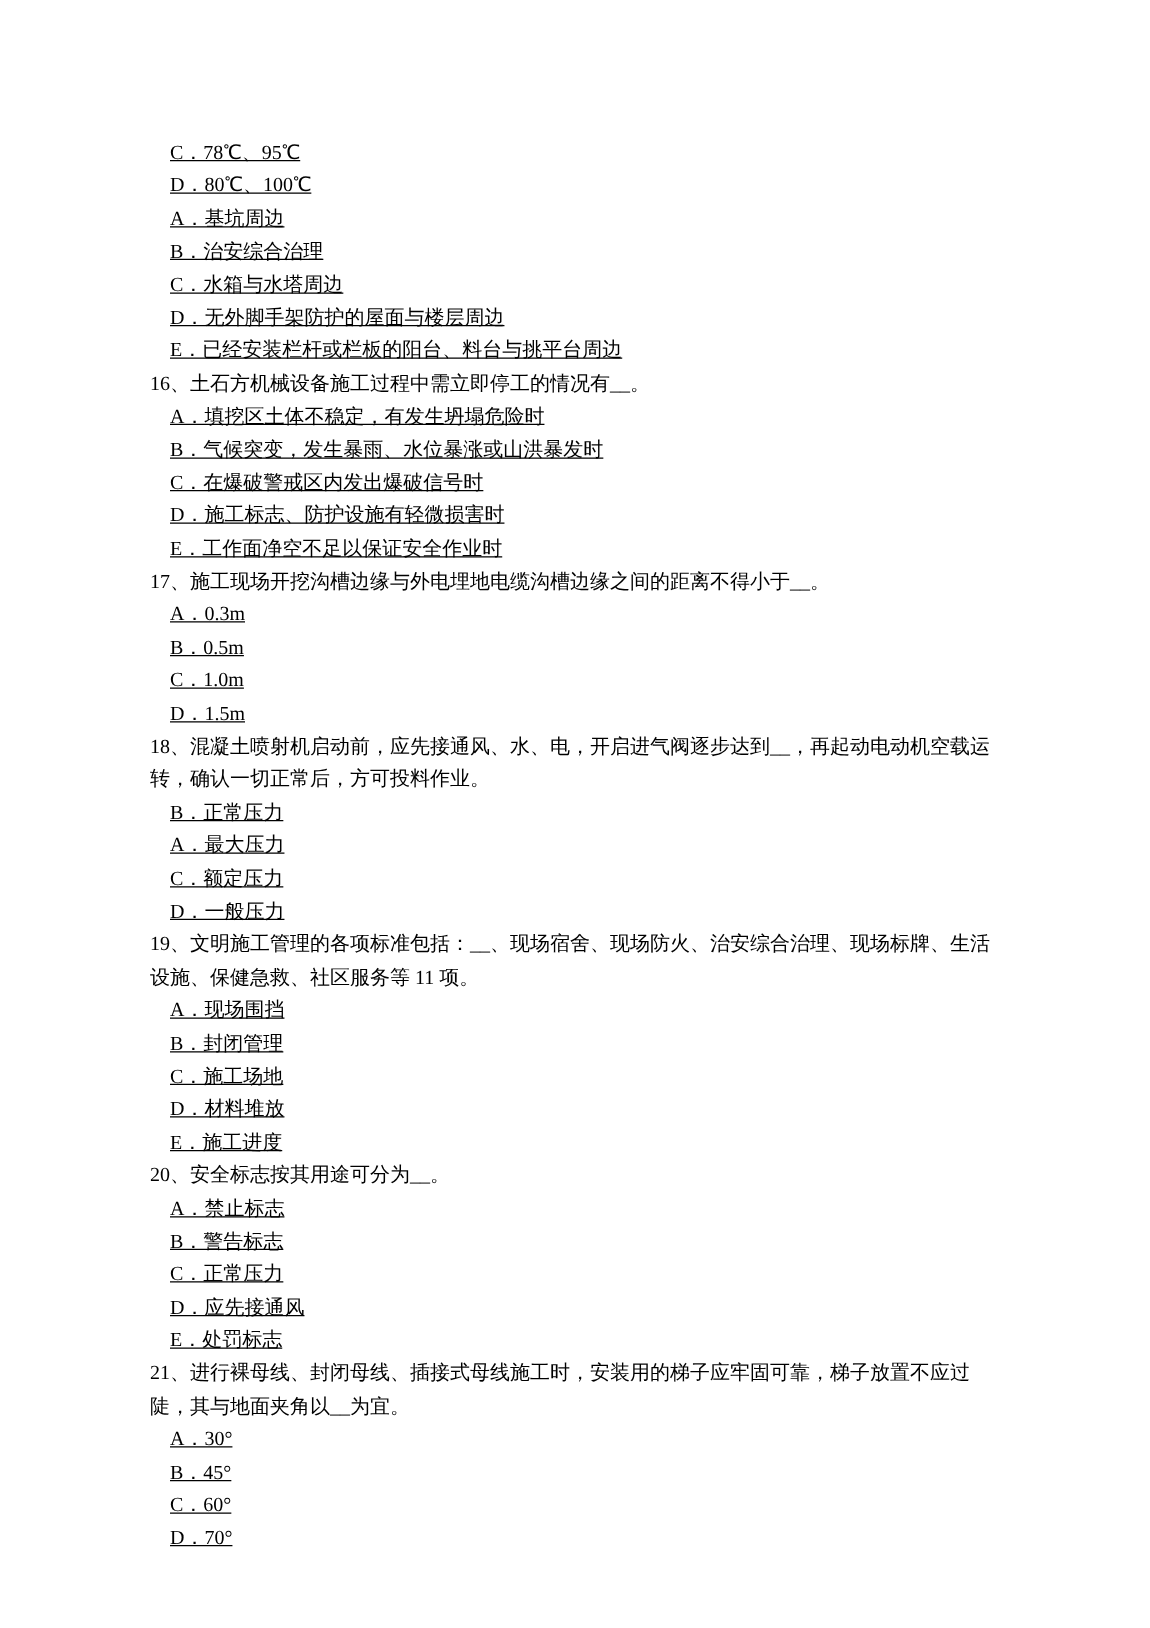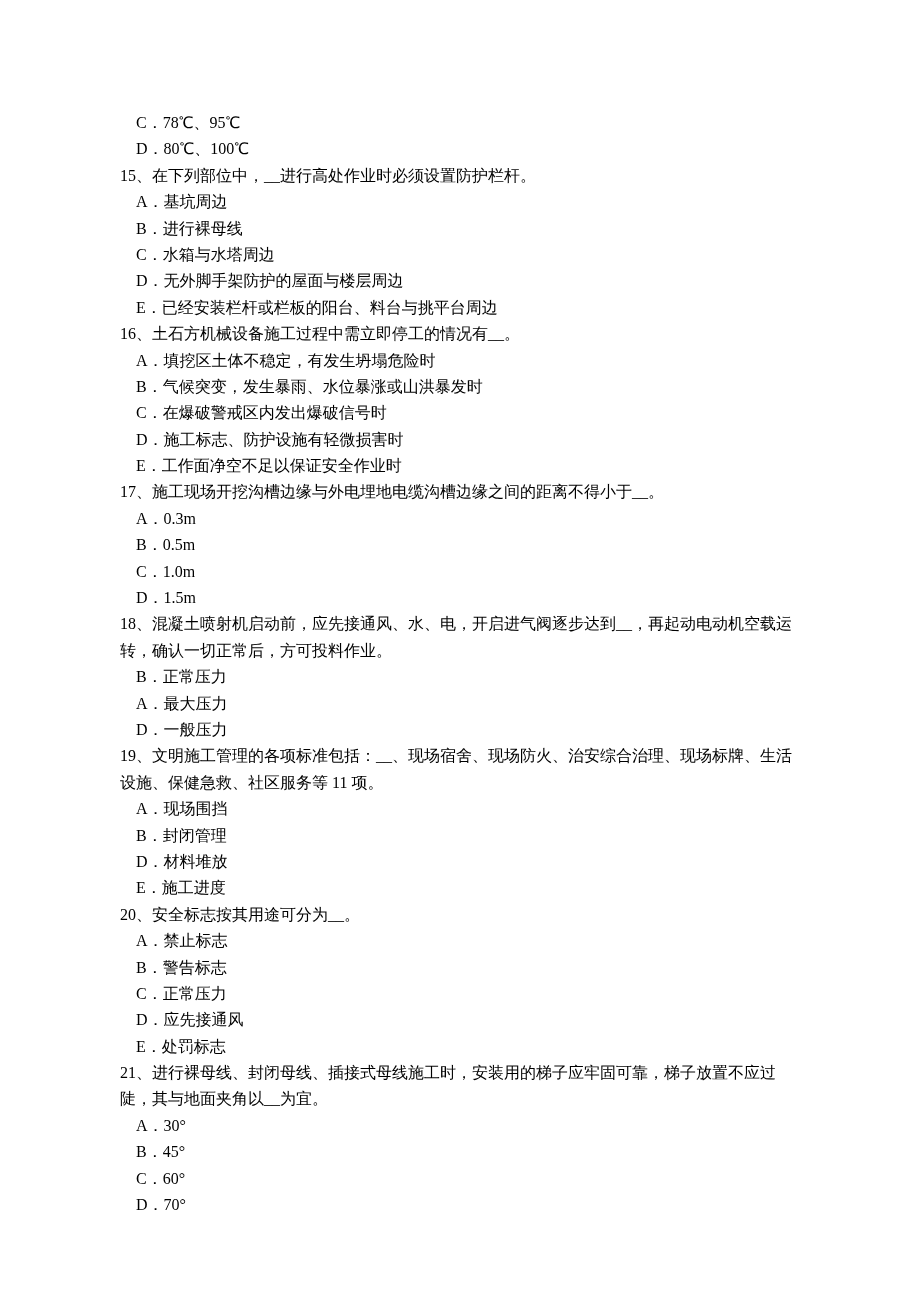--- a/index.html
+++ b/index.html
@@ -22,6 +22,7 @@
   }
   .option {
     padding-left: 1em;
+    text-decoration: underline;
   }
   .question {
     padding-left: 0;

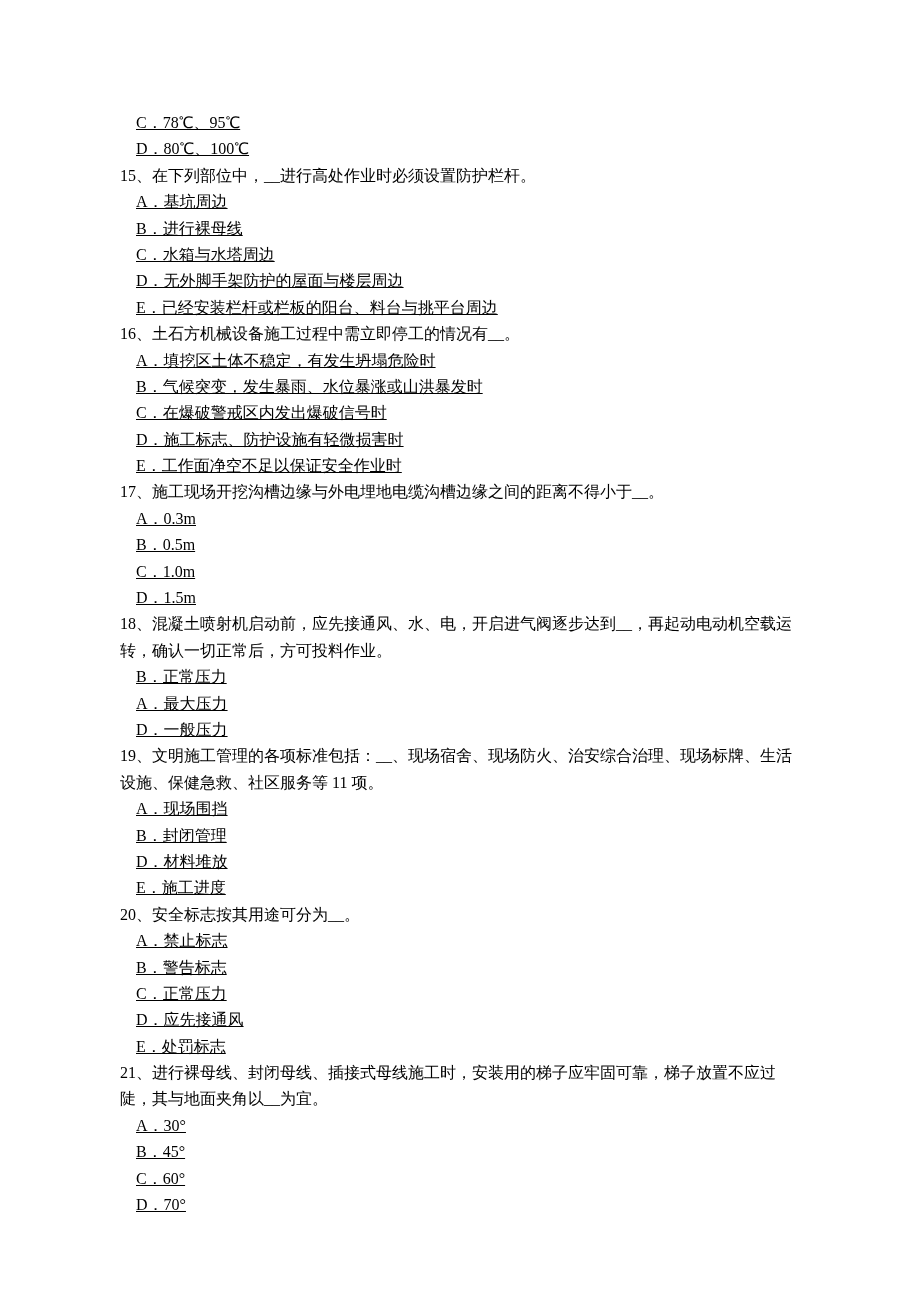--- a/index.html
+++ b/index.html
@@ -34,7 +34,6 @@
 <div class="page" id="page-root">
     <div class="line option">C．78℃、95℃</div>
     <div class="line option">D．80℃、100℃</div>
-    <div class="line question">15、在下列部位中，__进行高处作业时必须设置防护栏杆。</div>
     <div class="line option">A．基坑周边</div>
     <div class="line option">B．进行裸母线</div>
     <div class="line option">C．水箱与水塔周边</div>

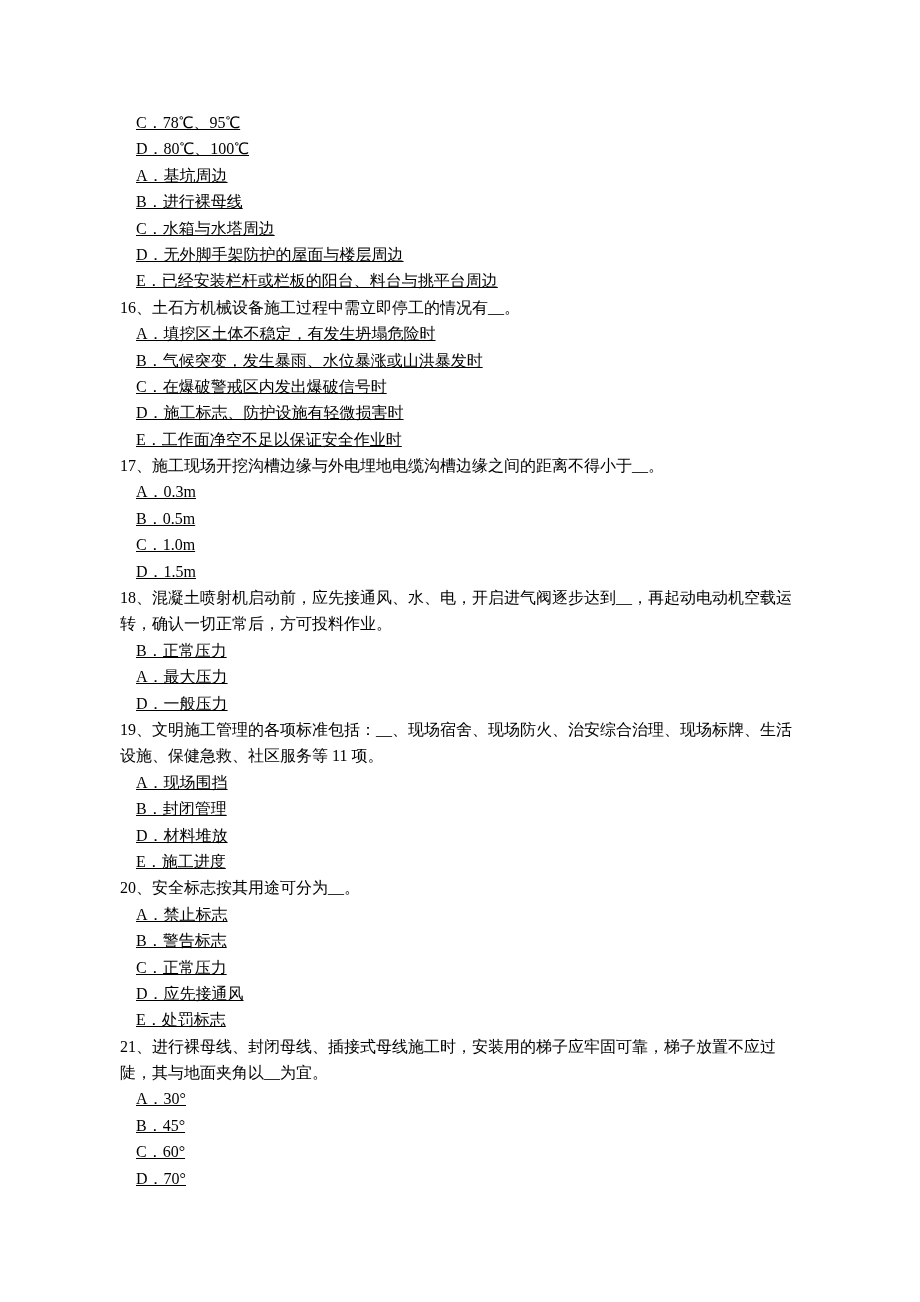--- a/index.html
+++ b/index.html
@@ -35,7 +35,7 @@
     <div class="line option">C．78℃、95℃</div>
     <div class="line option">D．80℃、100℃</div>
     <div class="line option">A．基坑周边</div>
-    <div class="line option">B．进行裸母线</div>
+    <div class="line option">B．治安综合治理</div>
     <div class="line option">C．水箱与水塔周边</div>
     <div class="line option">D．无外脚手架防护的屋面与楼层周边</div>
     <div class="line option">E．已经安装栏杆或栏板的阳台、料台与挑平台周边</div>

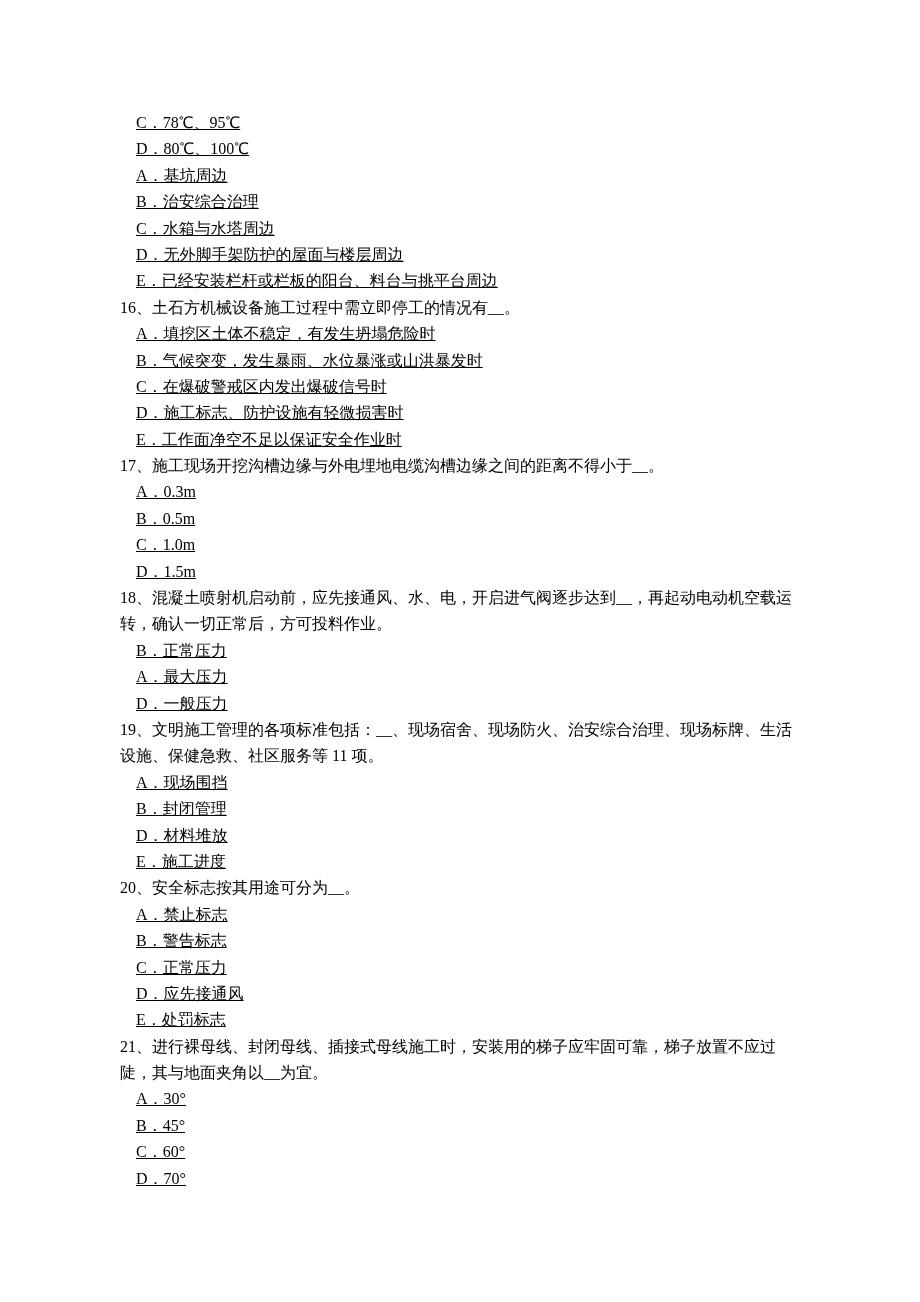--- a/index.html
+++ b/index.html
@@ -53,6 +53,7 @@
     <div class="line question">18、混凝土喷射机启动前，应先接通风、水、电，开启进气阀逐步达到__，再起动电动机空载运转，确认一切正常后，方可投料作业。</div>
     <div class="line option">B．正常压力</div>
     <div class="line option">A．最大压力</div>
+    <div class="line option">C．额定压力</div>
     <div class="line option">D．一般压力</div>
     <div class="line question">19、文明施工管理的各项标准包括：__、现场宿舍、现场防火、治安综合治理、现场标牌、生活设施、保健急救、社区服务等 11 项。</div>
     <div class="line option">A．现场围挡</div>

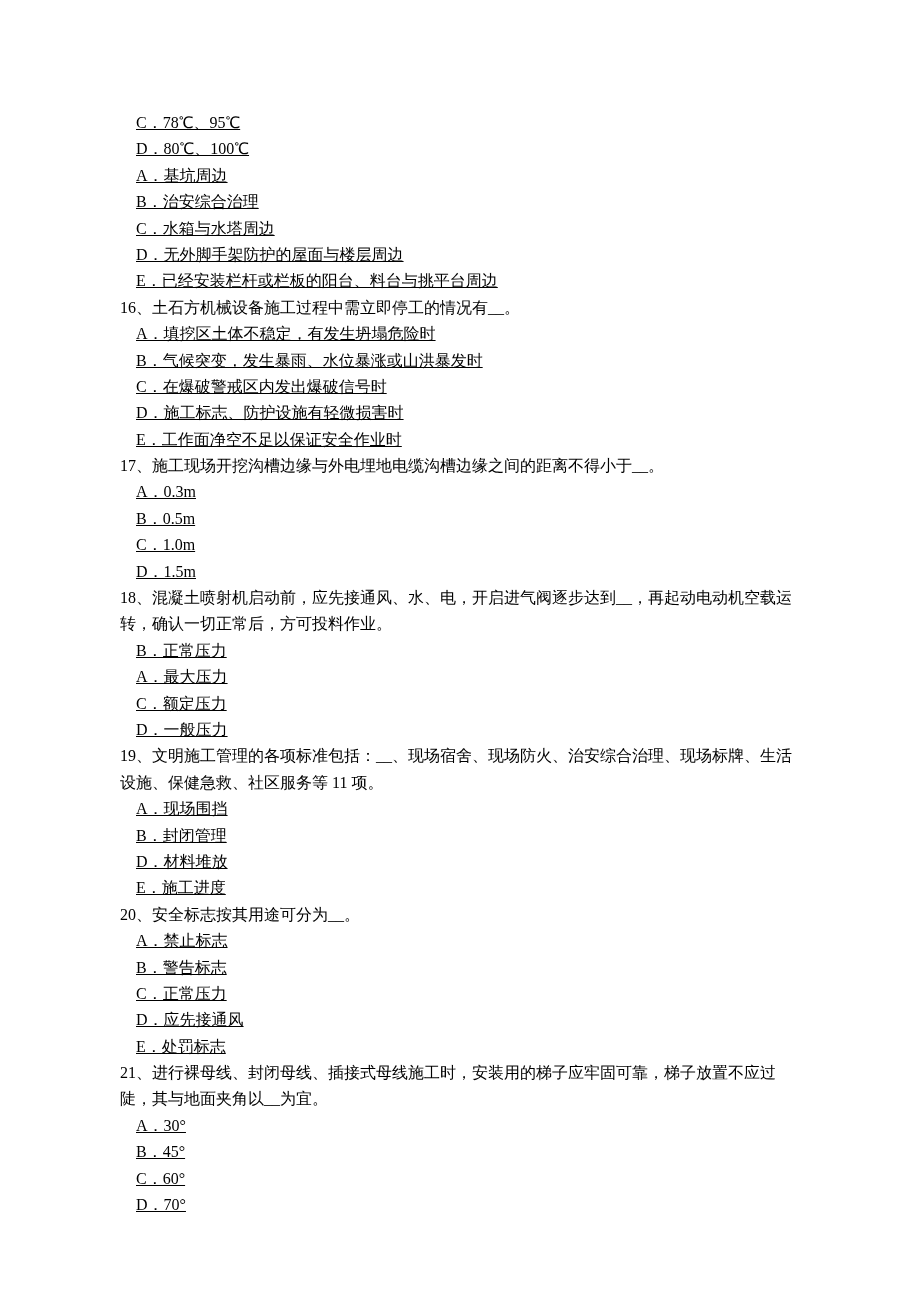--- a/index.html
+++ b/index.html
@@ -58,6 +58,7 @@
     <div class="line question">19、文明施工管理的各项标准包括：__、现场宿舍、现场防火、治安综合治理、现场标牌、生活设施、保健急救、社区服务等 11 项。</div>
     <div class="line option">A．现场围挡</div>
     <div class="line option">B．封闭管理</div>
+    <div class="line option">C．施工场地</div>
     <div class="line option">D．材料堆放</div>
     <div class="line option">E．施工进度</div>
     <div class="line question">20、安全标志按其用途可分为__。</div>

